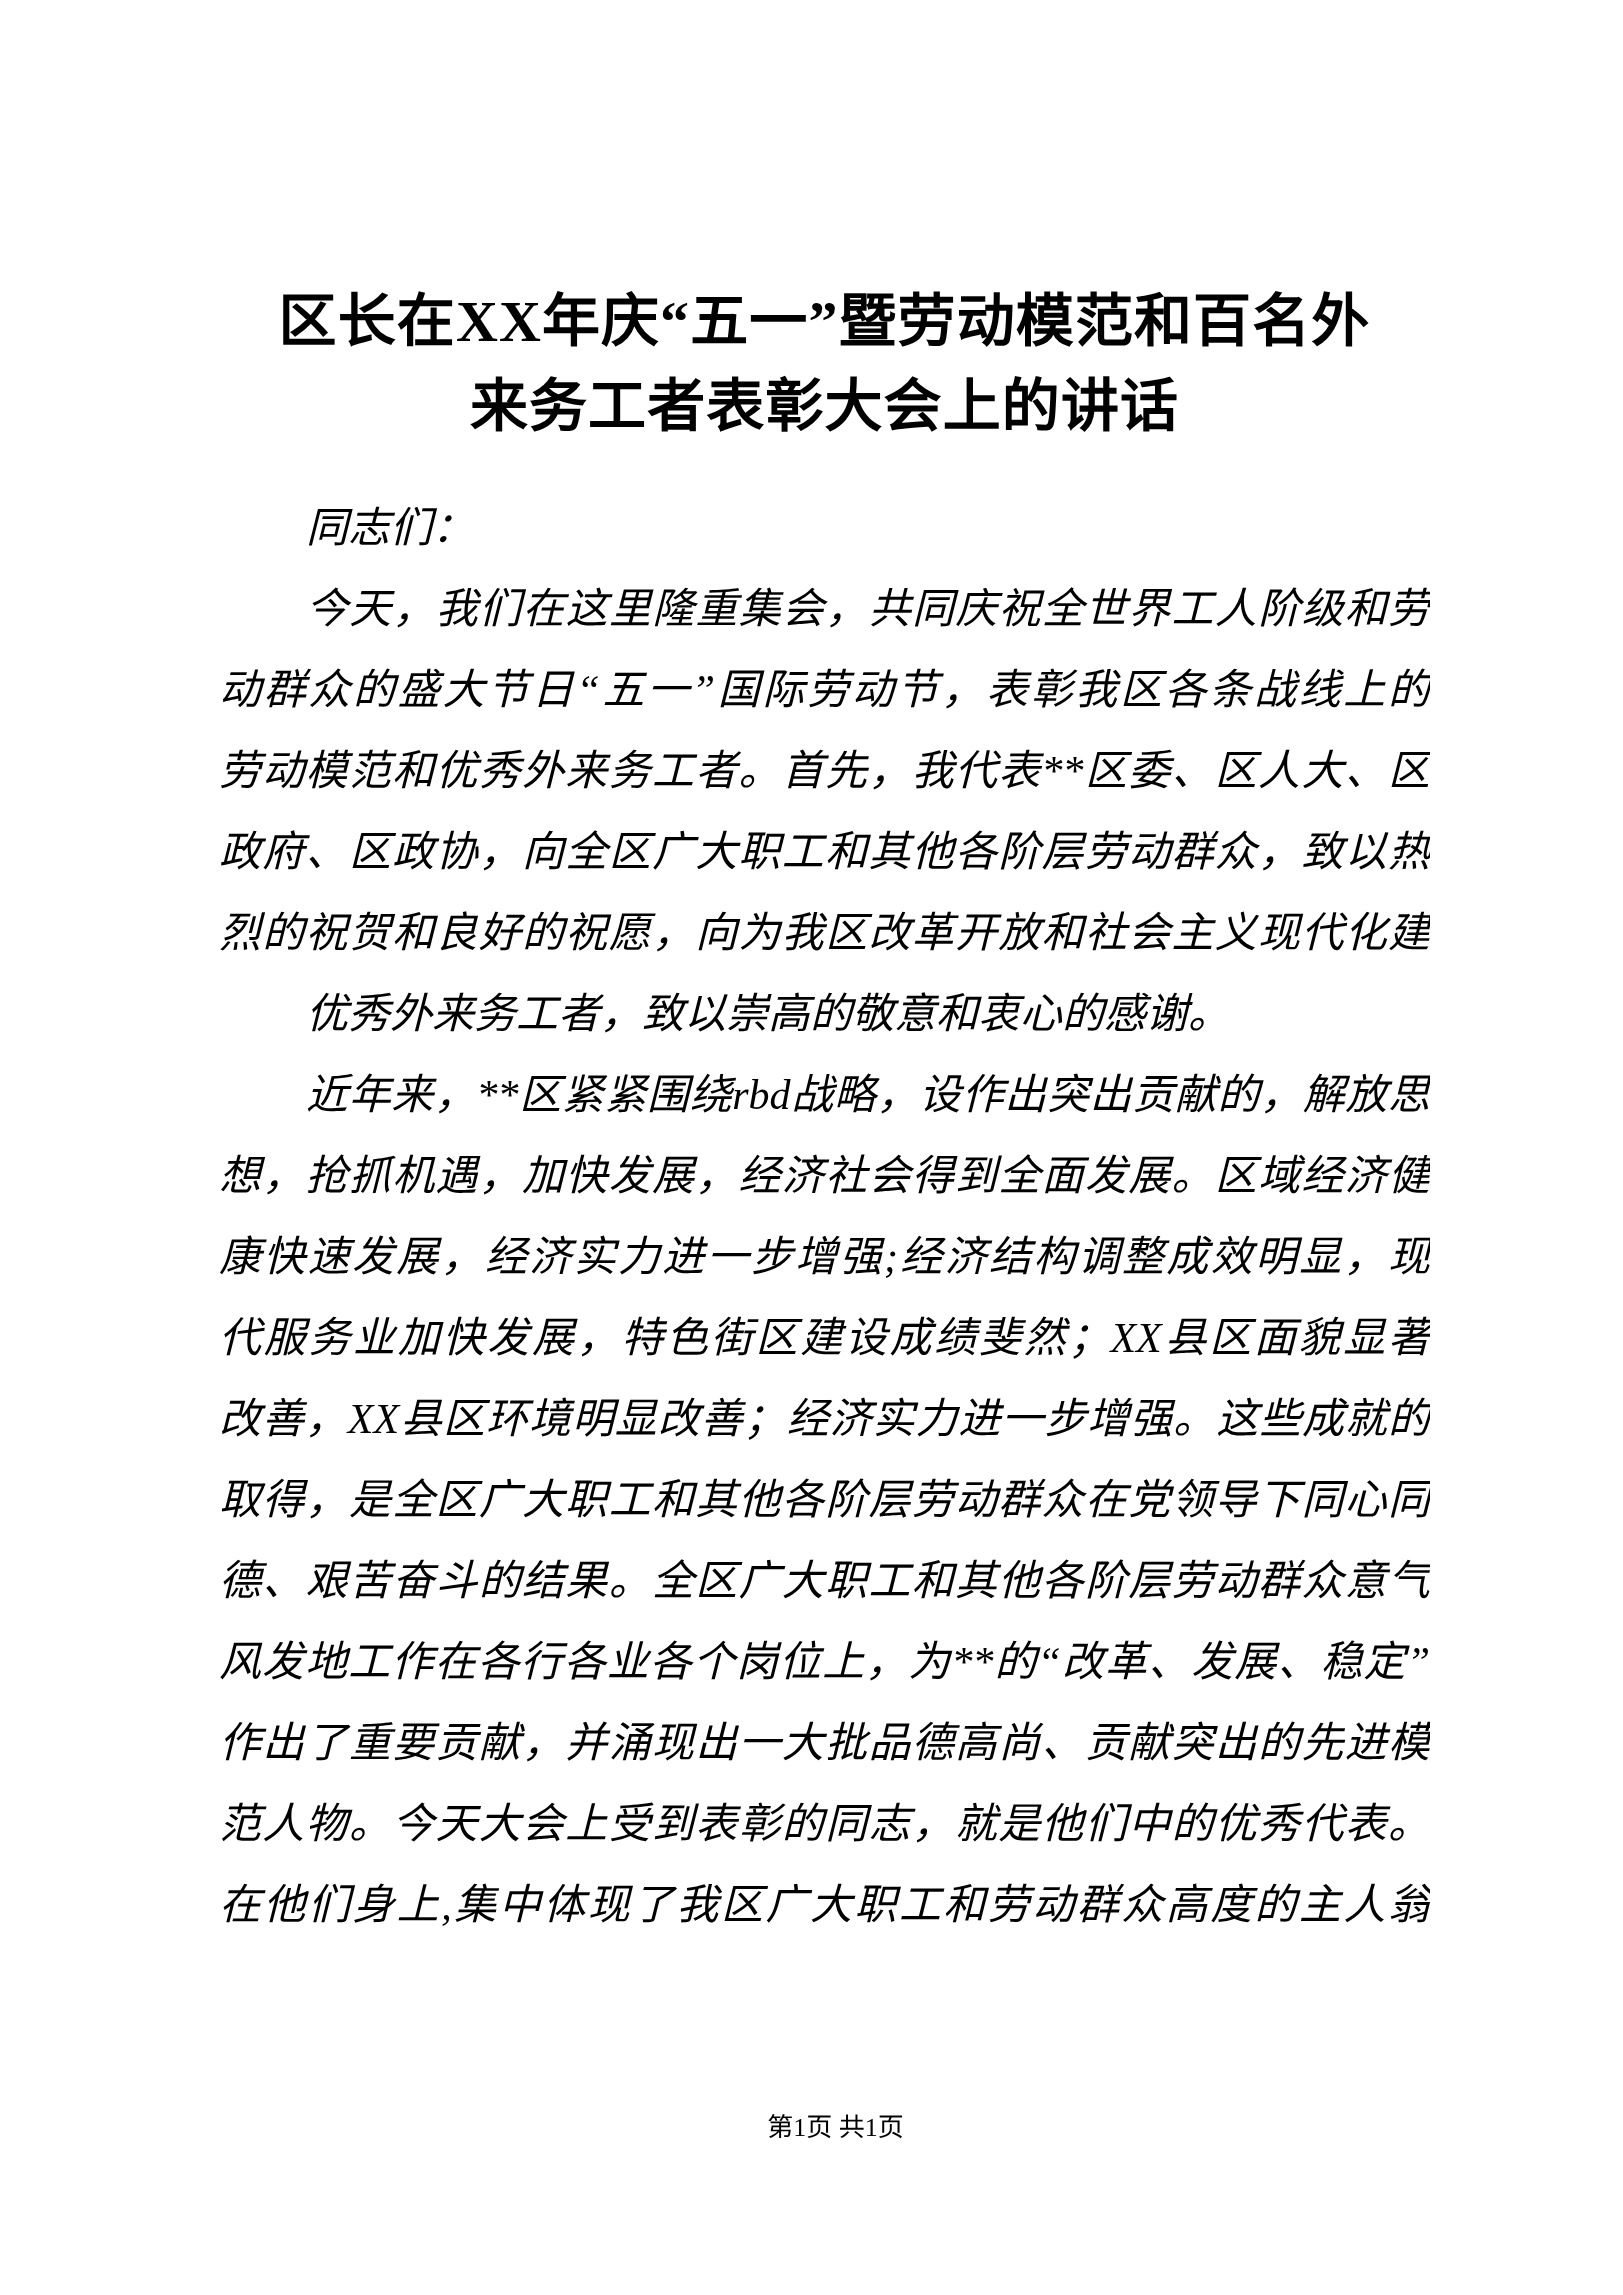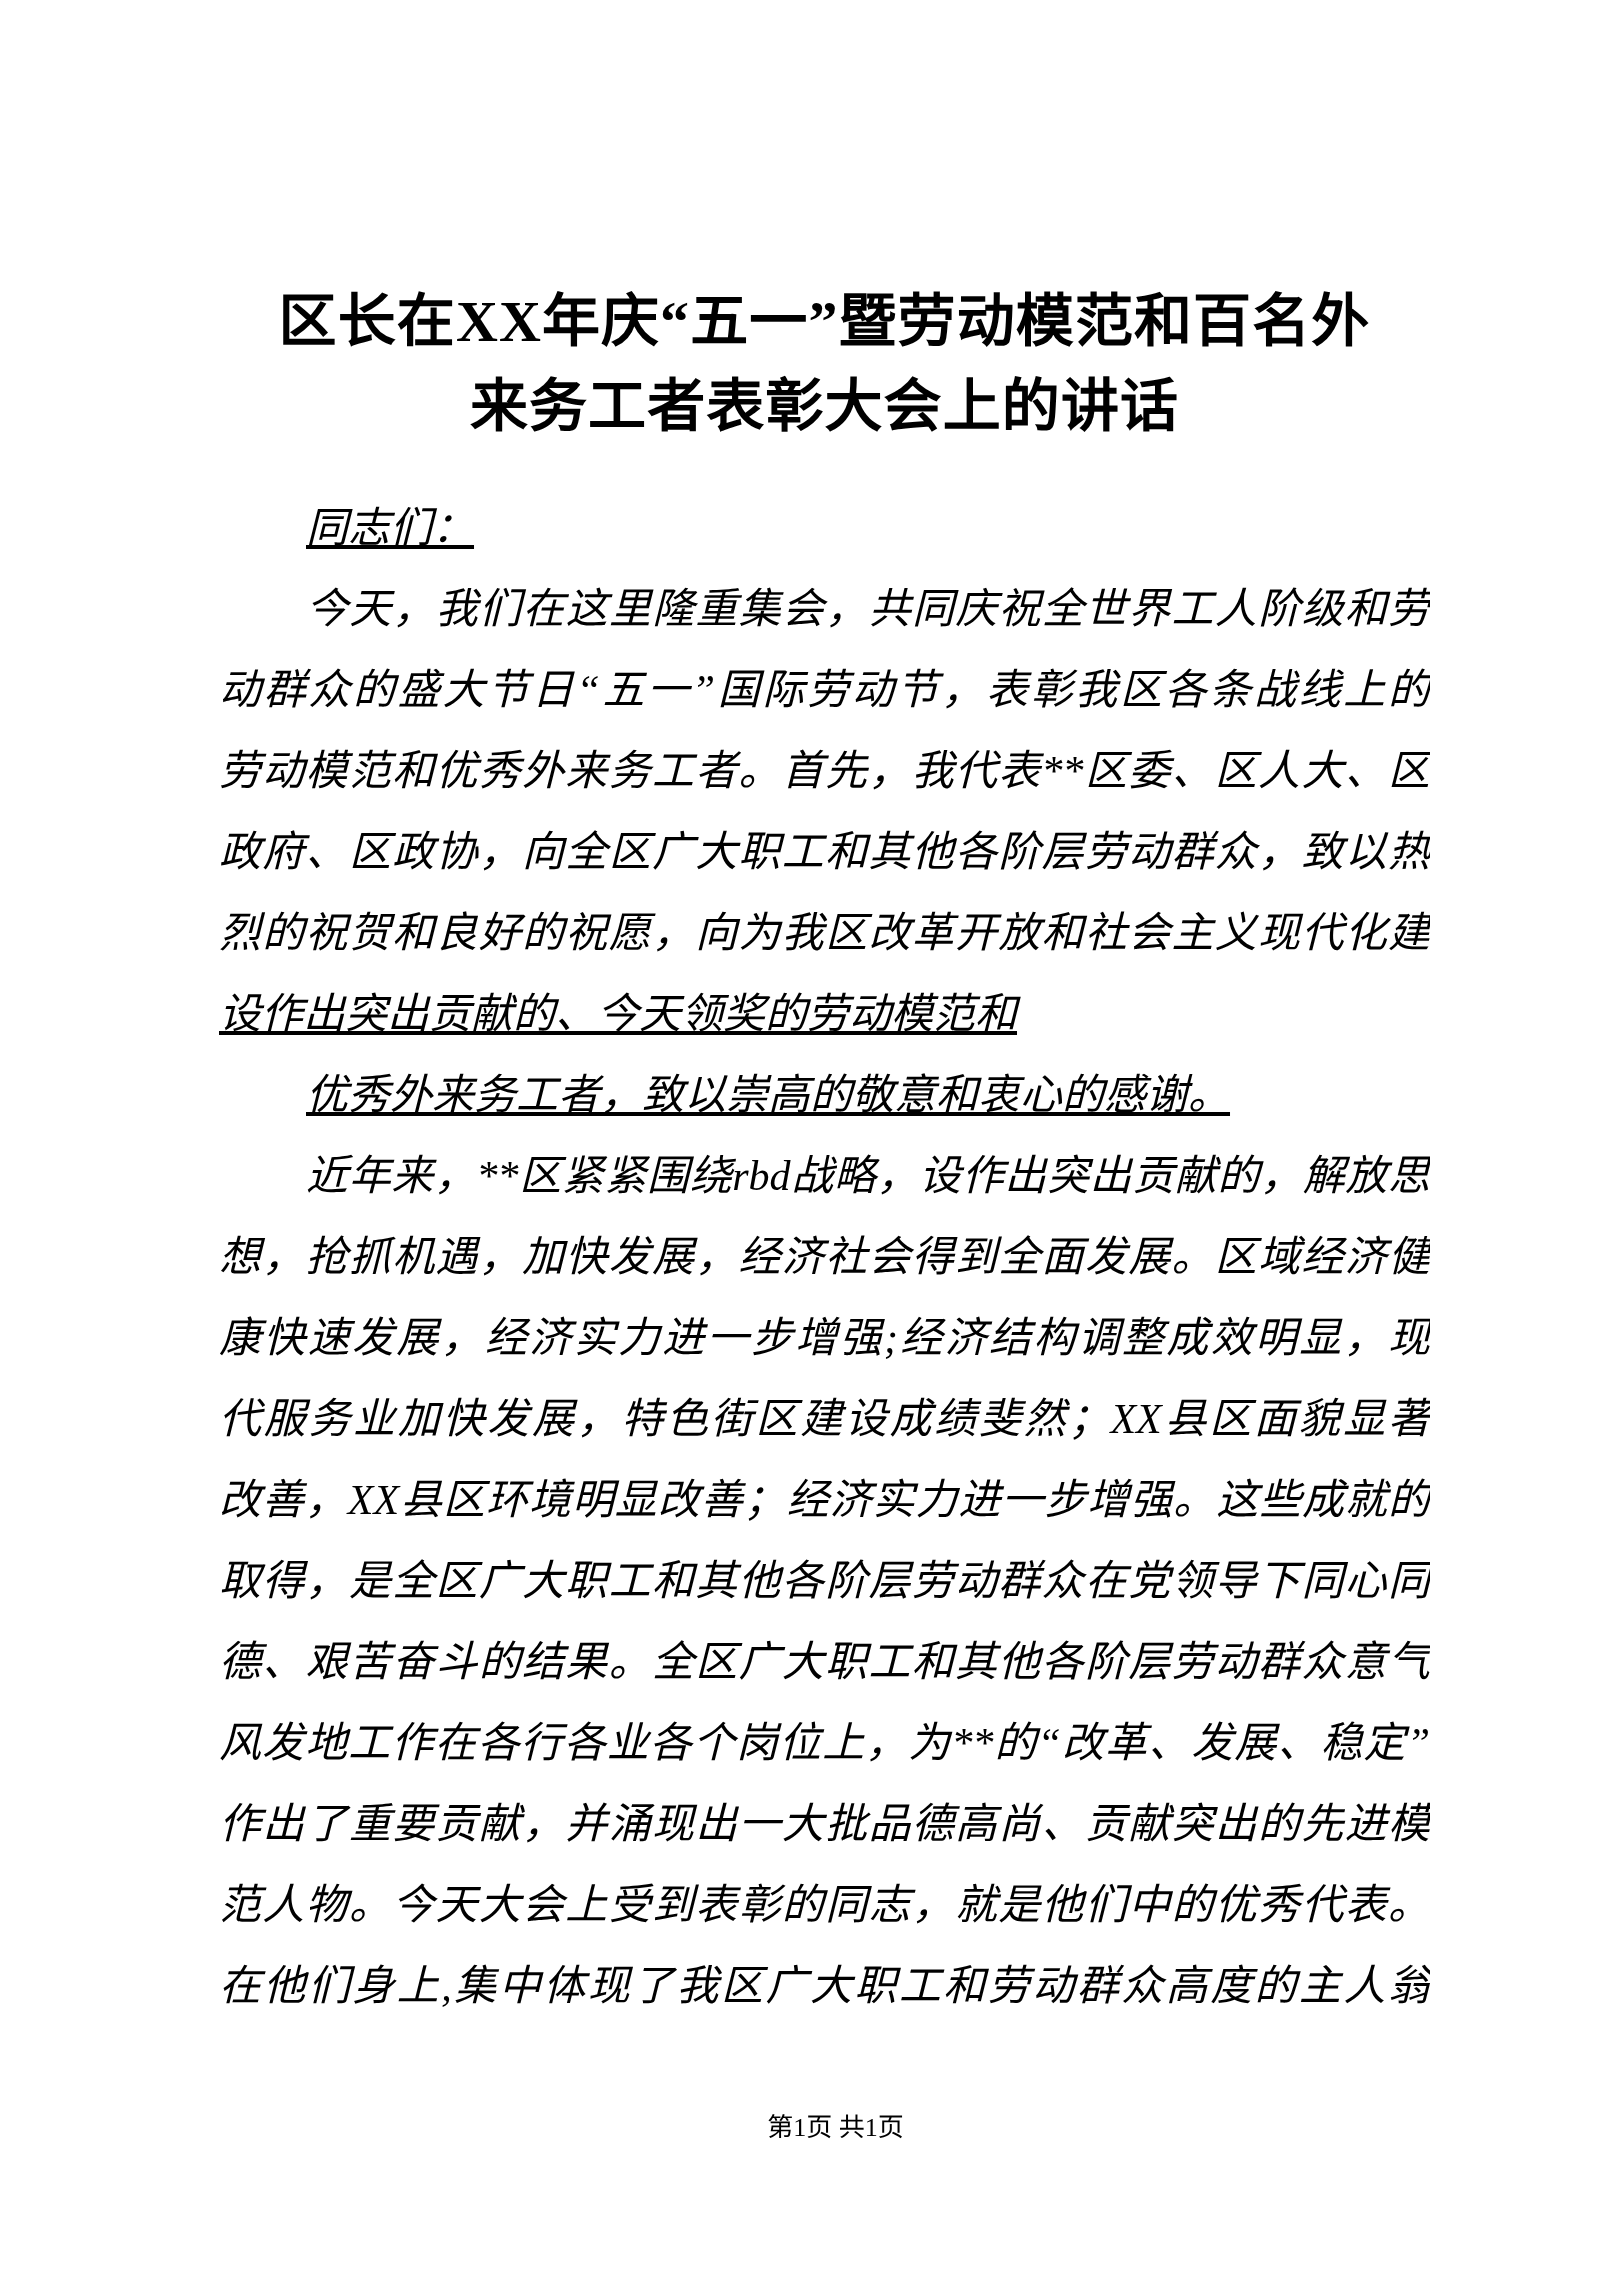--- a/index.html
+++ b/index.html
@@ -45,7 +45,7 @@
     overflow: hidden;
   }
   .line.indent { text-indent: 87px; }
-  .line.short { text-align-last: left; text-decoration: underline; }
+  .line.short { text-align-last: left; }
   .doc-footer {
     position: absolute;
     top: 2110px;

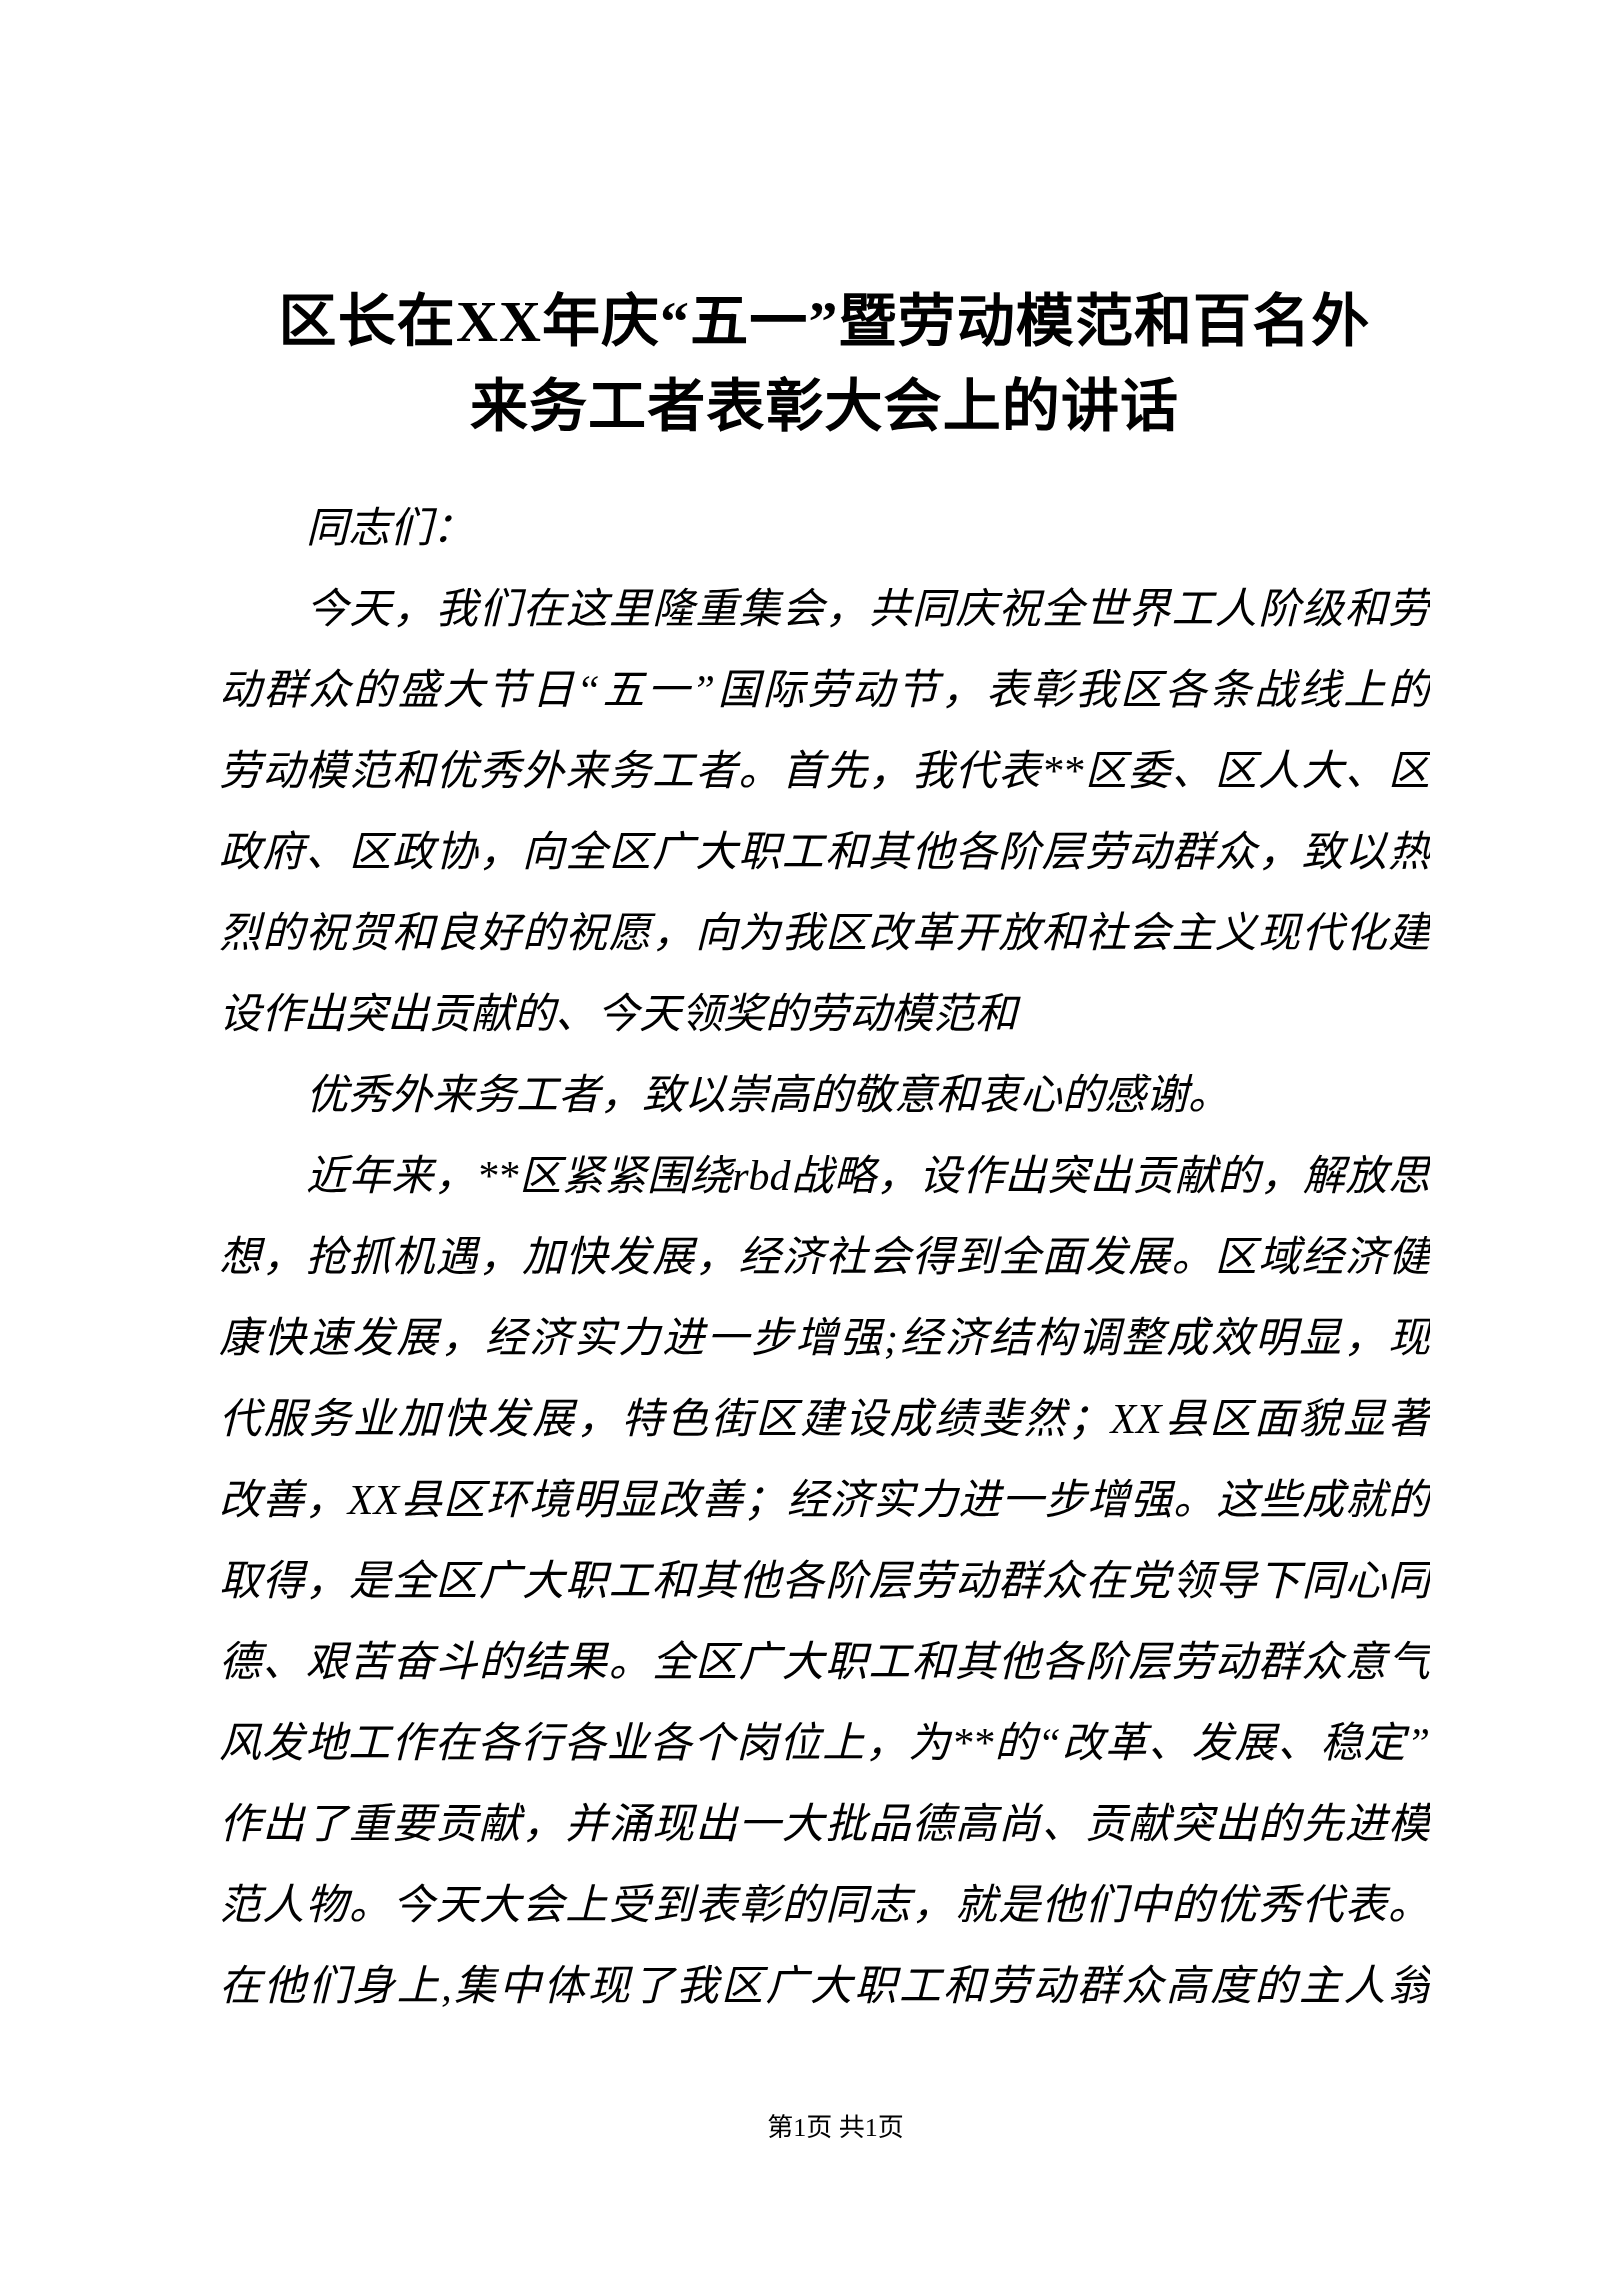--- a/index.html
+++ b/index.html
@@ -75,7 +75,6 @@
       <div class="line">劳动模范和优秀外来务工者。首先，我代表**区委、区人大、区</div>
       <div class="line">政府、区政协，向全区广大职工和其他各阶层劳动群众，致以热</div>
       <div class="line">烈的祝贺和良好的祝愿，向为我区改革开放和社会主义现代化建</div>
-      <div class="line short">设作出突出贡献的、今天领奖的劳动模范和</div>
       <div class="line indent short">优秀外来务工者，致以崇高的敬意和衷心的感谢。</div>
       <div class="line indent">近年来，**区紧紧围绕rbd战略，设作出突出贡献的，解放思</div>
       <div class="line">想，抢抓机遇，加快发展，经济社会得到全面发展。区域经济健</div>

